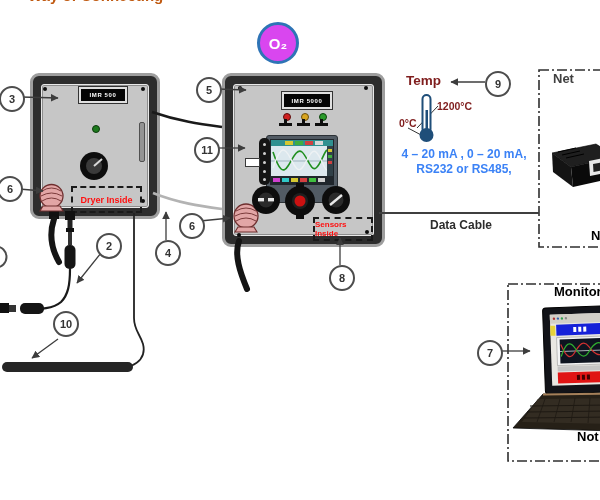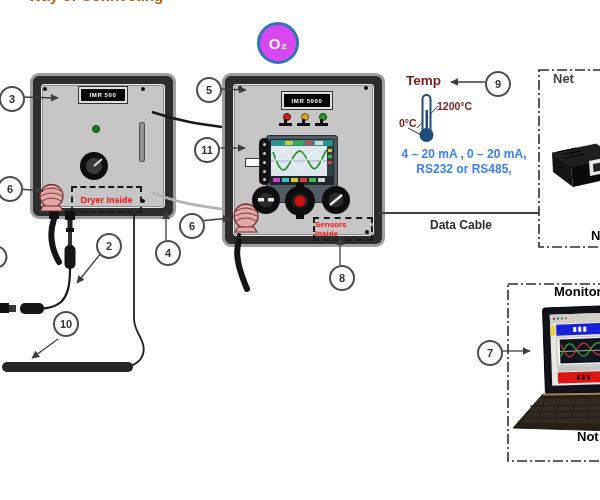--- a/index.html
+++ b/index.html
@@ -51,7 +51,7 @@
 
   <div class="badge o2">O₂</div>
 
-  <div class="device" style="left:30px;top:73px;width:124px;height:140px;padding-left:16px;">
+  <div class="device" style="left:30px;top:73px;width:124px;height:140px;">
     <div class="panel"></div>
     <div class="plate" style="left:46px;top:11px;width:44px;height:12px;">IMR 500</div>
     <div class="screw" style="left:10px;top:11px;"></div>

